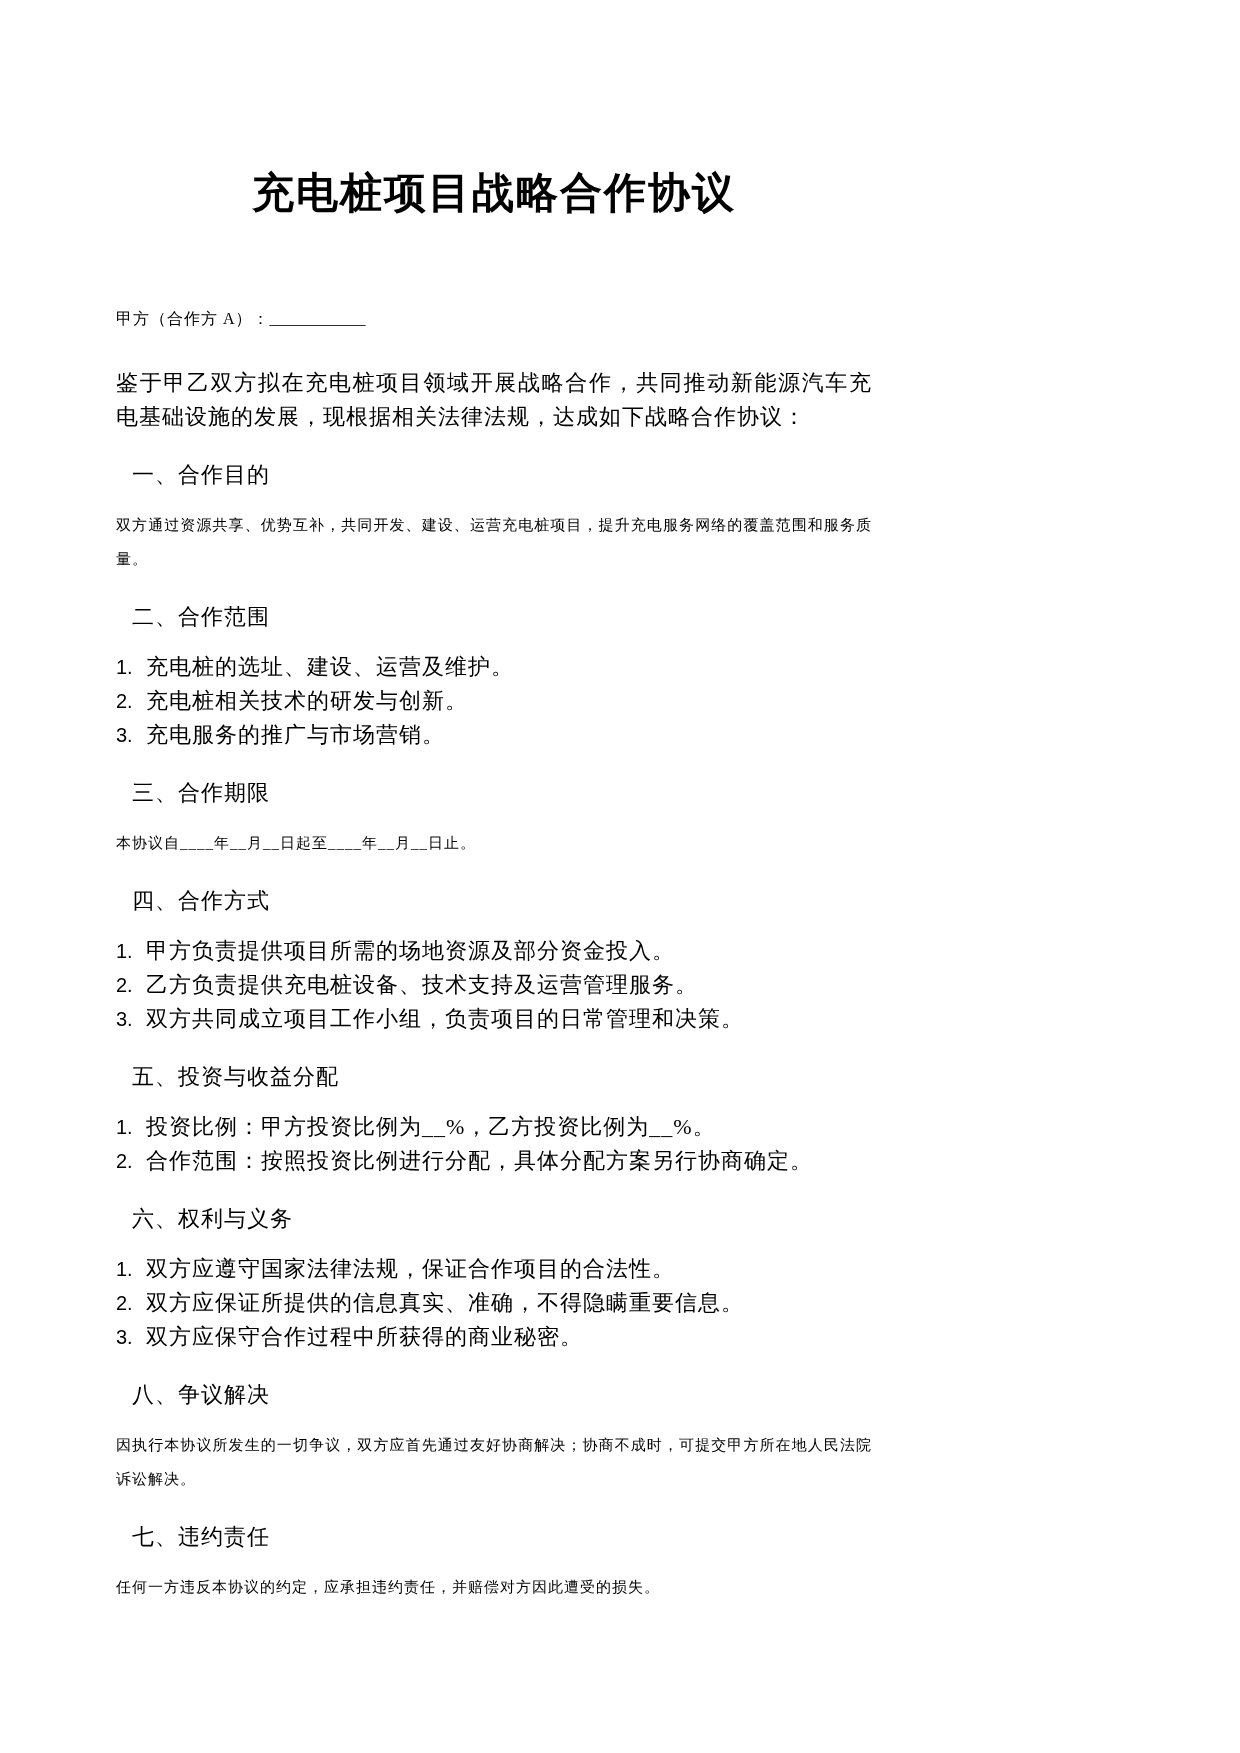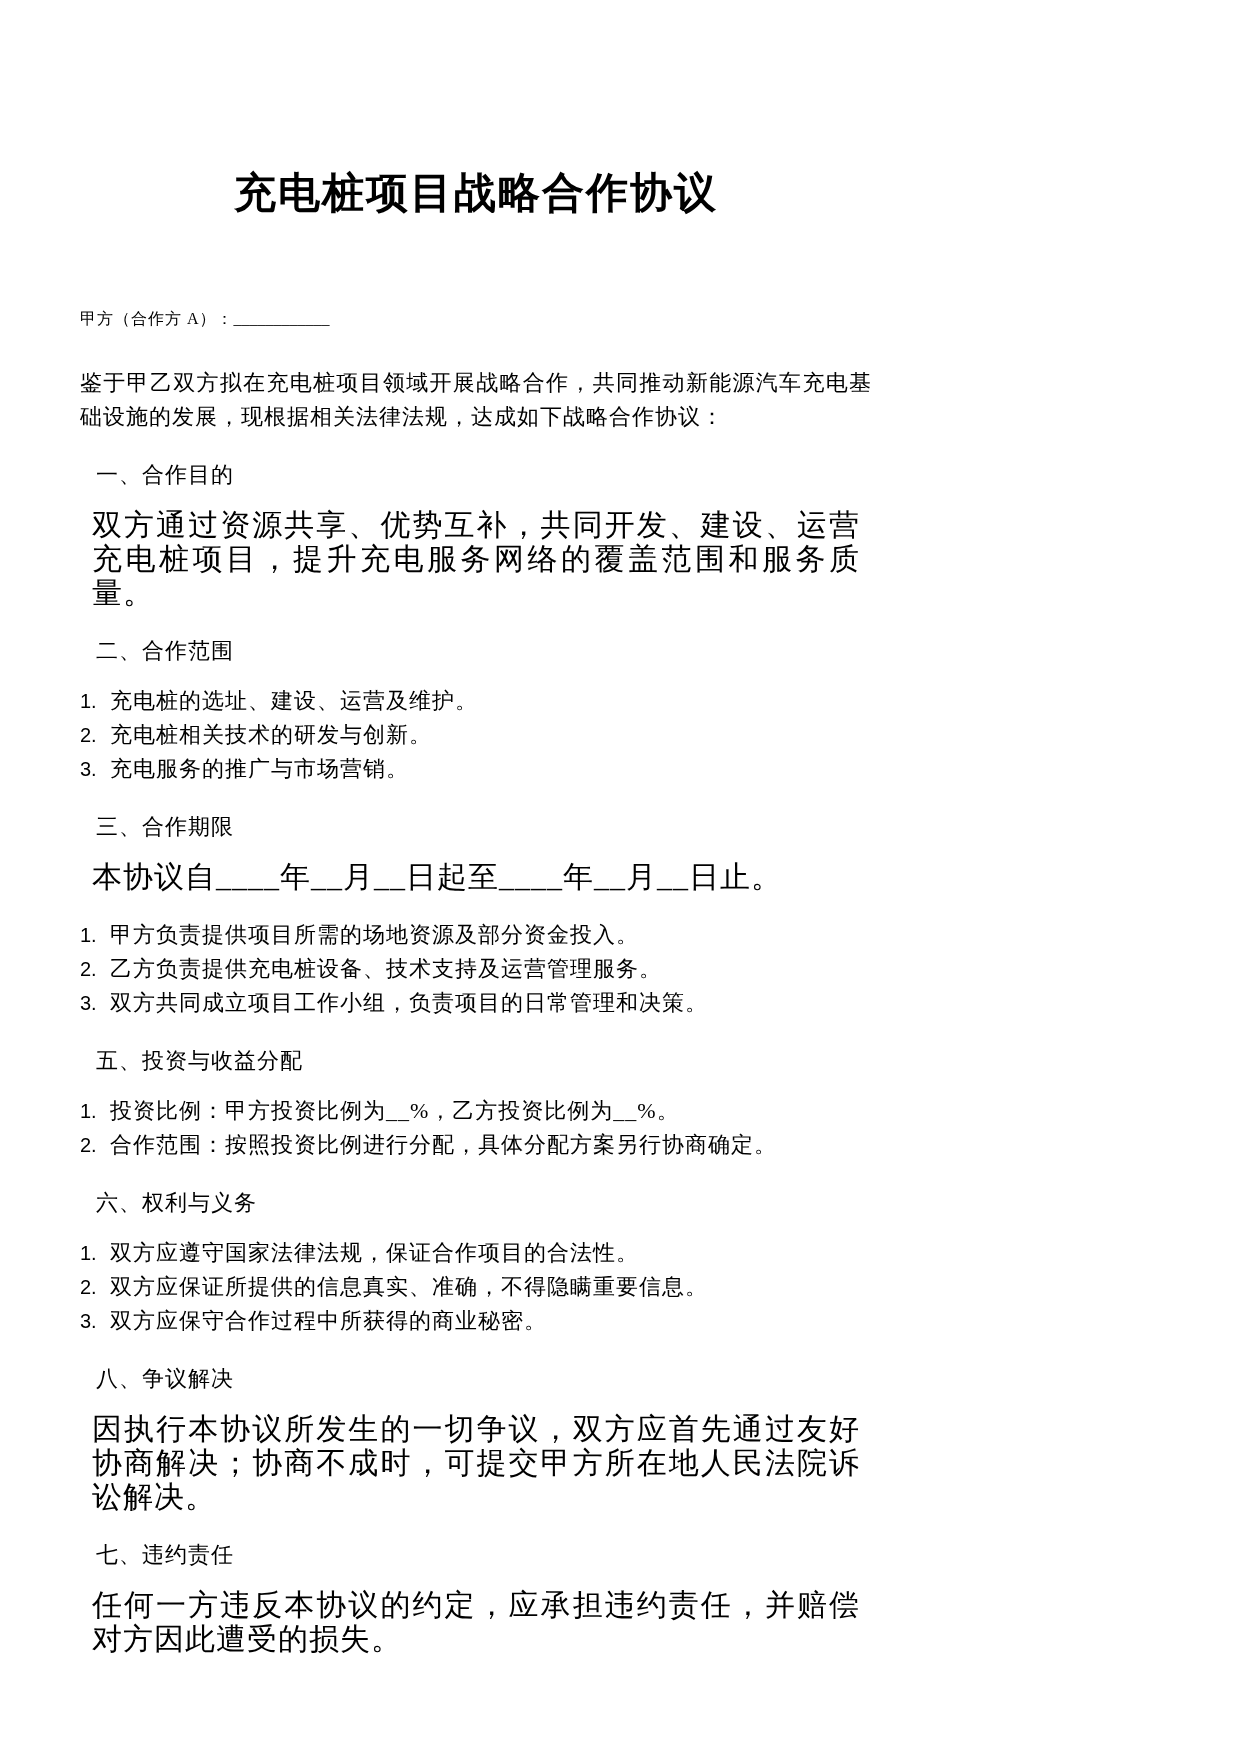--- a/index.html
+++ b/index.html
@@ -13,7 +13,7 @@
     height: 1753px;
     background: #ffffff;
     box-sizing: border-box;
-    padding: 168px 172px 0 80px;
+    padding: 168px 172px 0 116px;
     font-family: "Liberation Serif", "DejaVu Serif", serif;
     color: #000000;
     overflow: hidden;

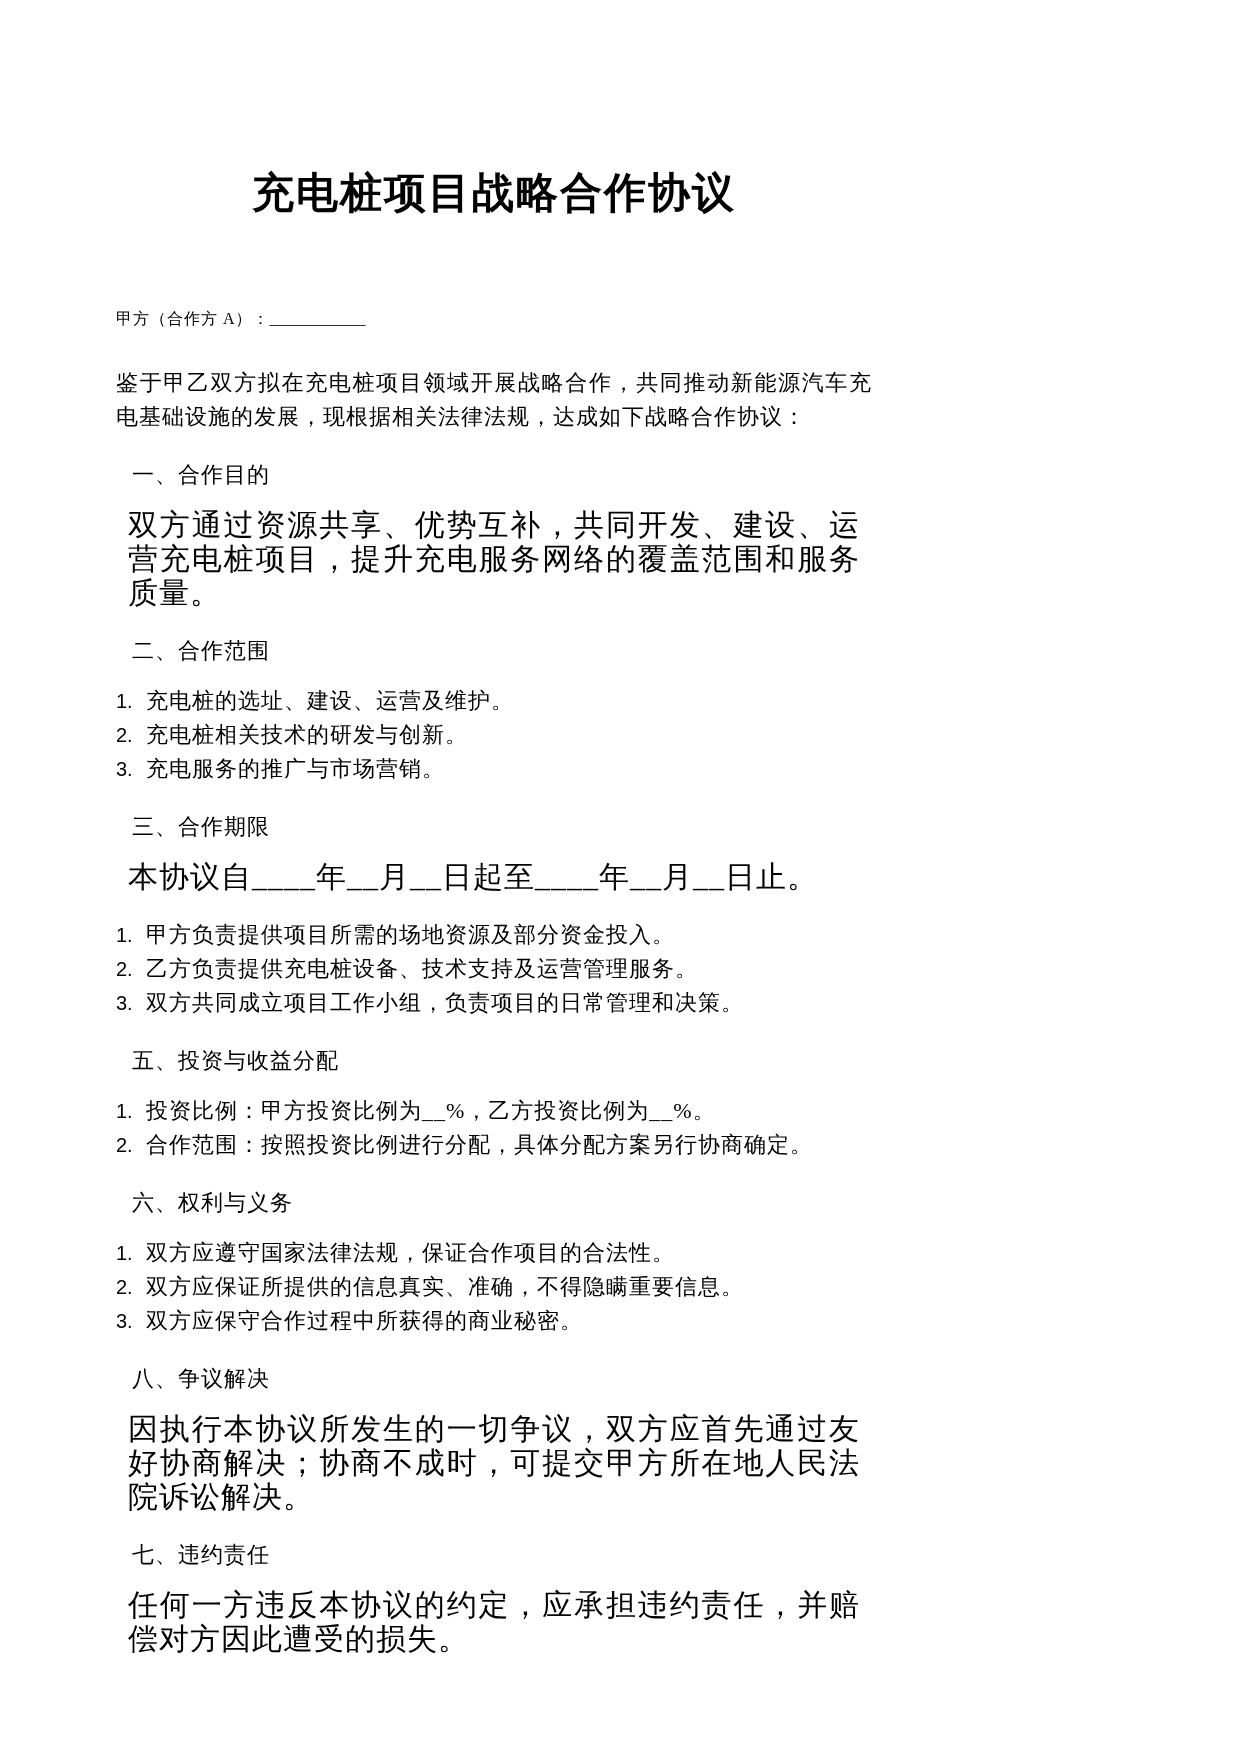--- a/index.html
+++ b/index.html
@@ -53,11 +53,11 @@
     margin: 16px;
   }
   .body-line {
-    font-size: 30px;
+    font-size: 15px;
     line-height: 34px;
     letter-spacing: 1px;
     text-align: justify;
-    margin: 12px;
+    margin: 0;
   }
   .item {
     display: flex;

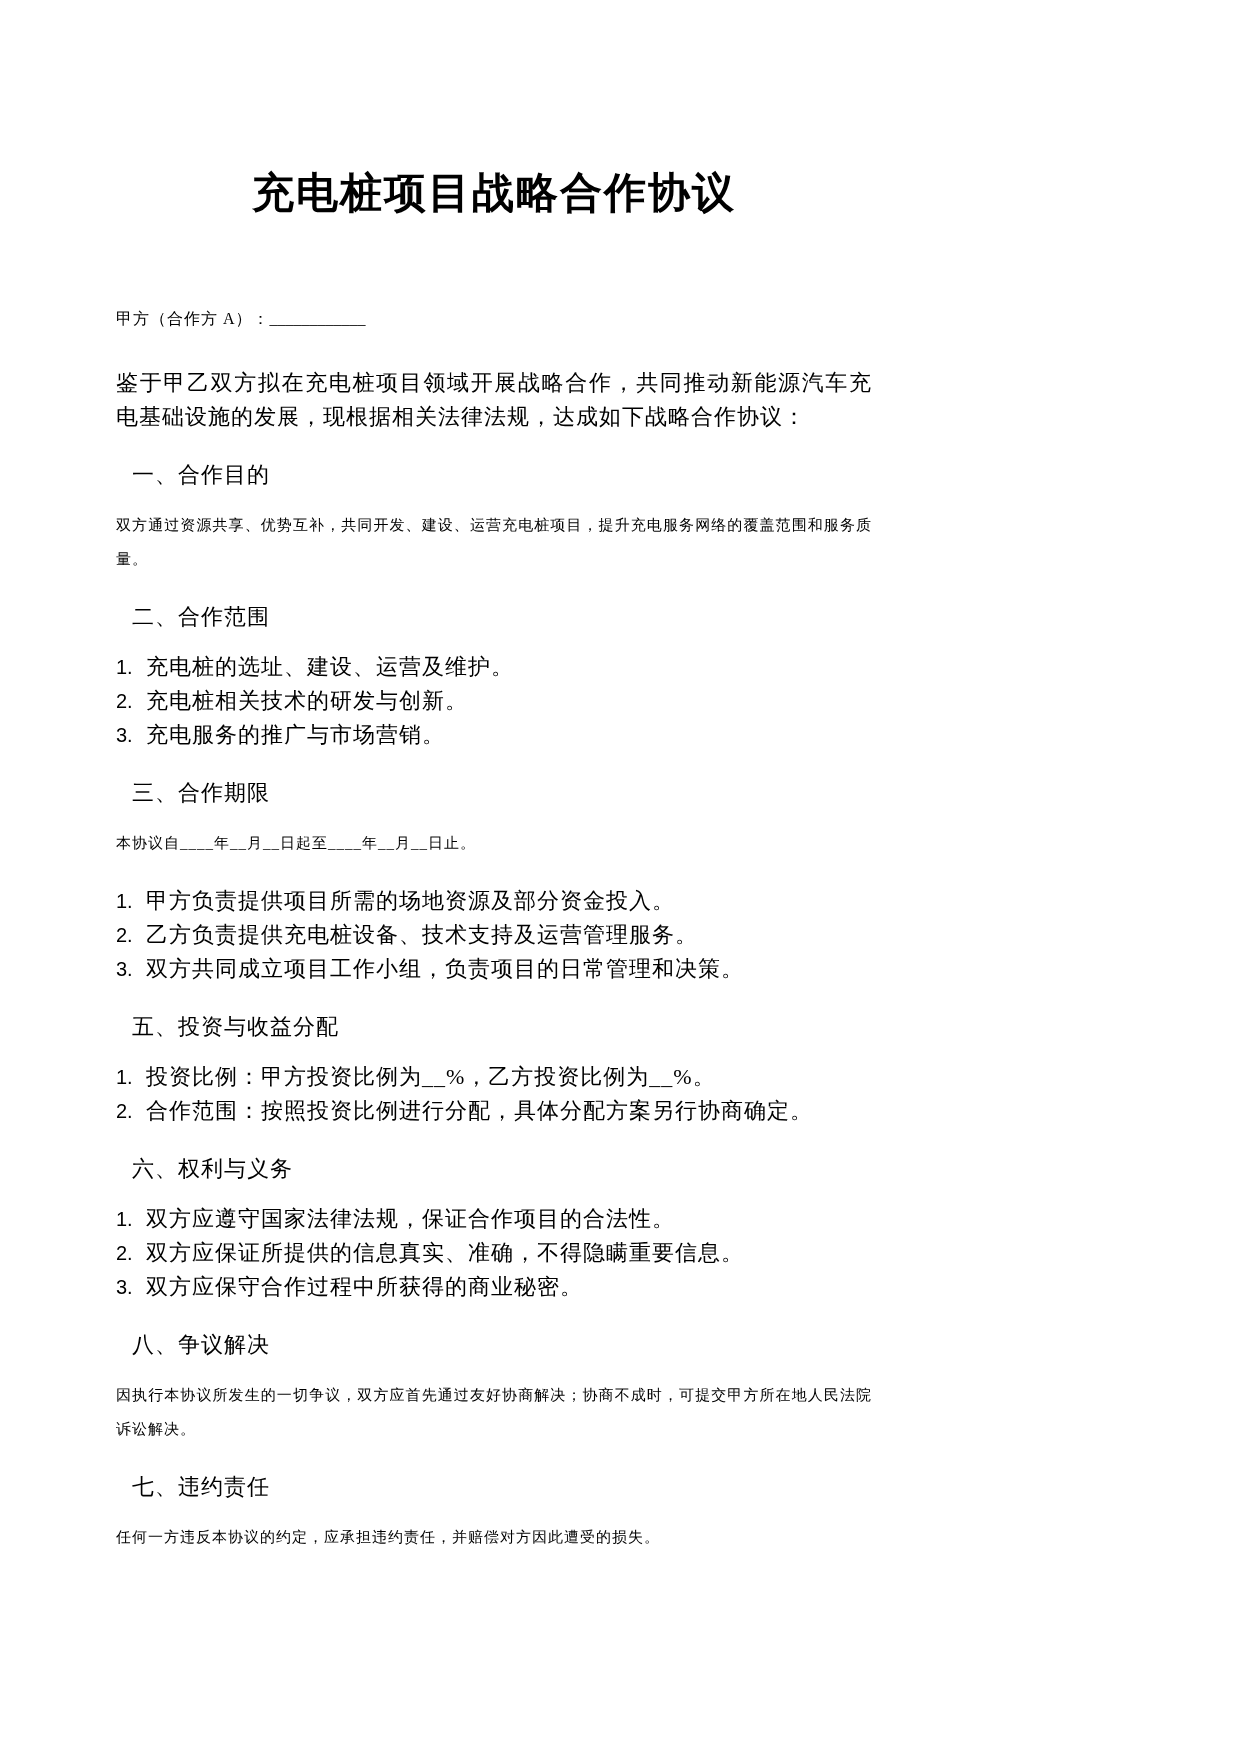--- a/index.html
+++ b/index.html
@@ -114,6 +114,7 @@
         <p class="body-line">本协议自____年__月__日起至____年__月__日止。</p>
       </section>
       <section class="section">
+        <div class="section-heading">四、合作方式</div>
         <div class="item">
           <span class="num">1.</span>
           <span class="item-text">甲方负责提供项目所需的场地资源及部分资金投入。</span>

